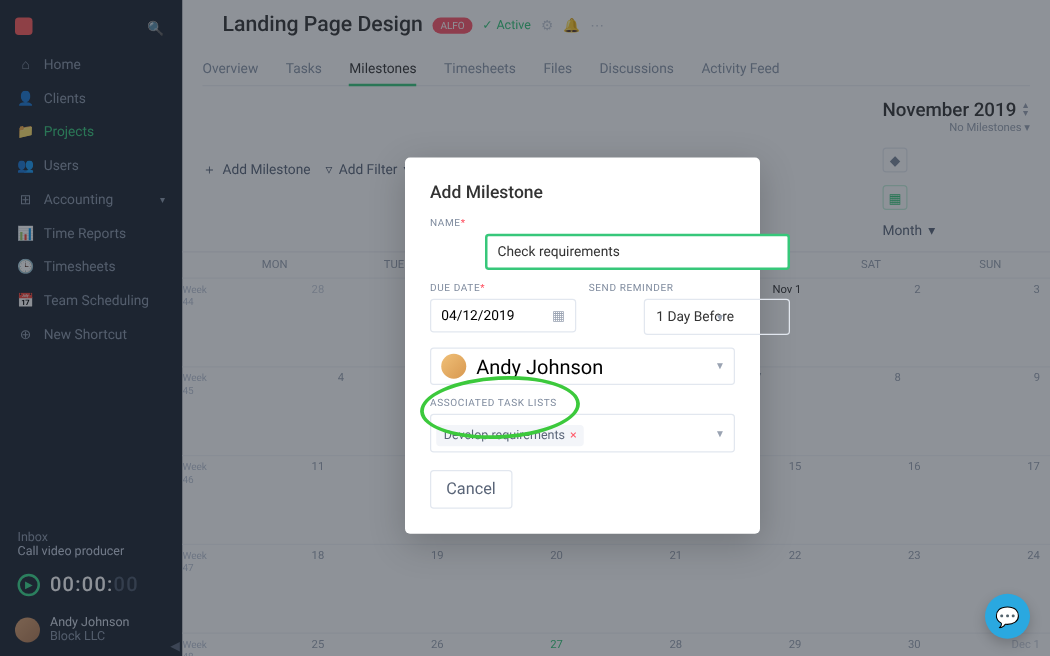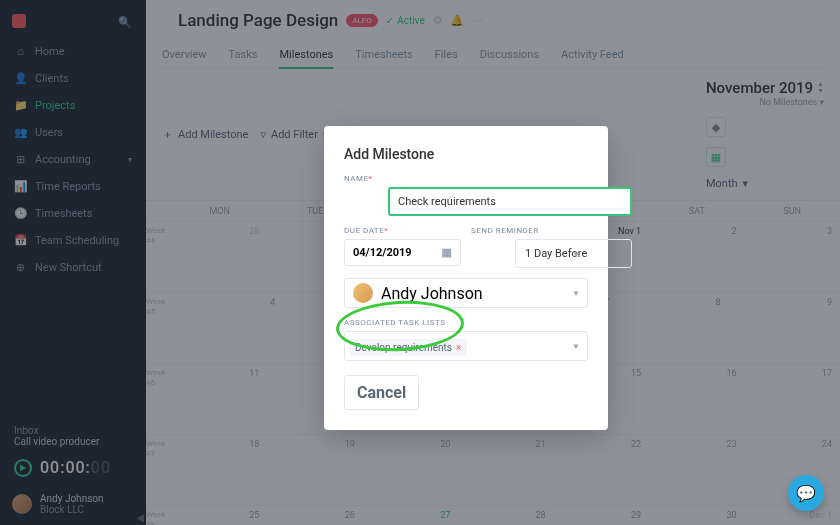--- a/index.html
+++ b/index.html
@@ -67,7 +67,7 @@
 .row2>div{flex:1;}
 .sel{position:relative;}
 .sel .car{position:absolute;right:8px;top:50%;transform:translateY(-50%);font-size:8px;color:#9aa3b2;}
-.date-inp{display:flex;border:1px solid #e2e7ef;border-radius:3px;padding:6px 8px;font-size:11px;gap:6px;font-weight:bold;}
+.date-inp{display:flex;border:1px solid #e2e7ef;border-radius:3px;padding:6px 8px;font-size:11px;gap:6px;}
 .date-inp .calic{margin-left:auto;color:#9aa3b2;}
 .person{display:flex;align-items:center;gap:8px;border:1px solid #e2e7ef;border-radius:3px;padding:4px 8px;}
 .person .pav{width:20px;height:20px;border-radius:50%;background:linear-gradient(135deg,#f0c078,#d89850);}

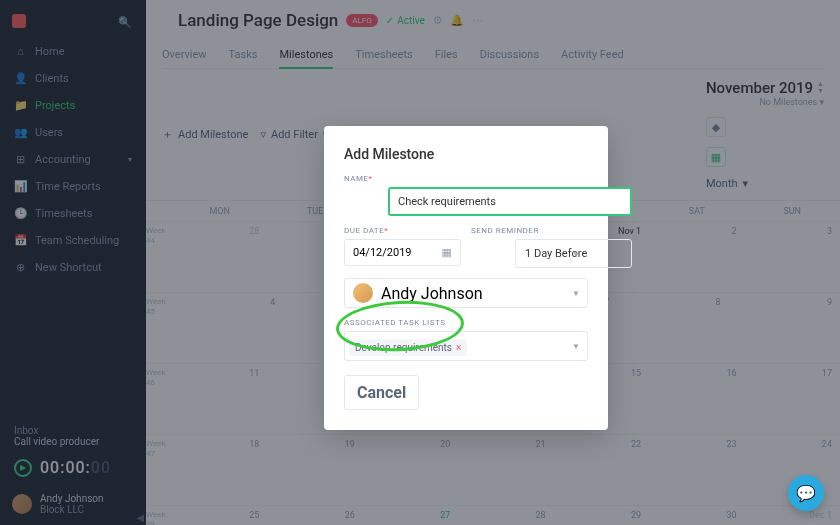--- a/index.html
+++ b/index.html
@@ -76,7 +76,7 @@
 .chip .x{color:#ff5b6b;cursor:pointer;font-size:10px;}
 .actions{display:flex;gap:8px;margin-top:14px;}
 .btn-primary{background:#37c77a;color:#fff;border:none;border-radius:3px;padding:7px 12px;font-size:11px;cursor:pointer;}
-.btn-cancel{background:#fff;border:1px solid #e2e7ef;border-radius:3px;padding:7px 12px;font-size:16px;cursor:pointer;color:#5a6578;font-weight:bold;}
+.btn-cancel{background:#fff;border:1px solid #e2e7ef;border-radius:3px;padding:7px 12px;font-size:13px;cursor:pointer;color:#5a6578;}
 .mb10{margin-bottom:10px;}
 
 

